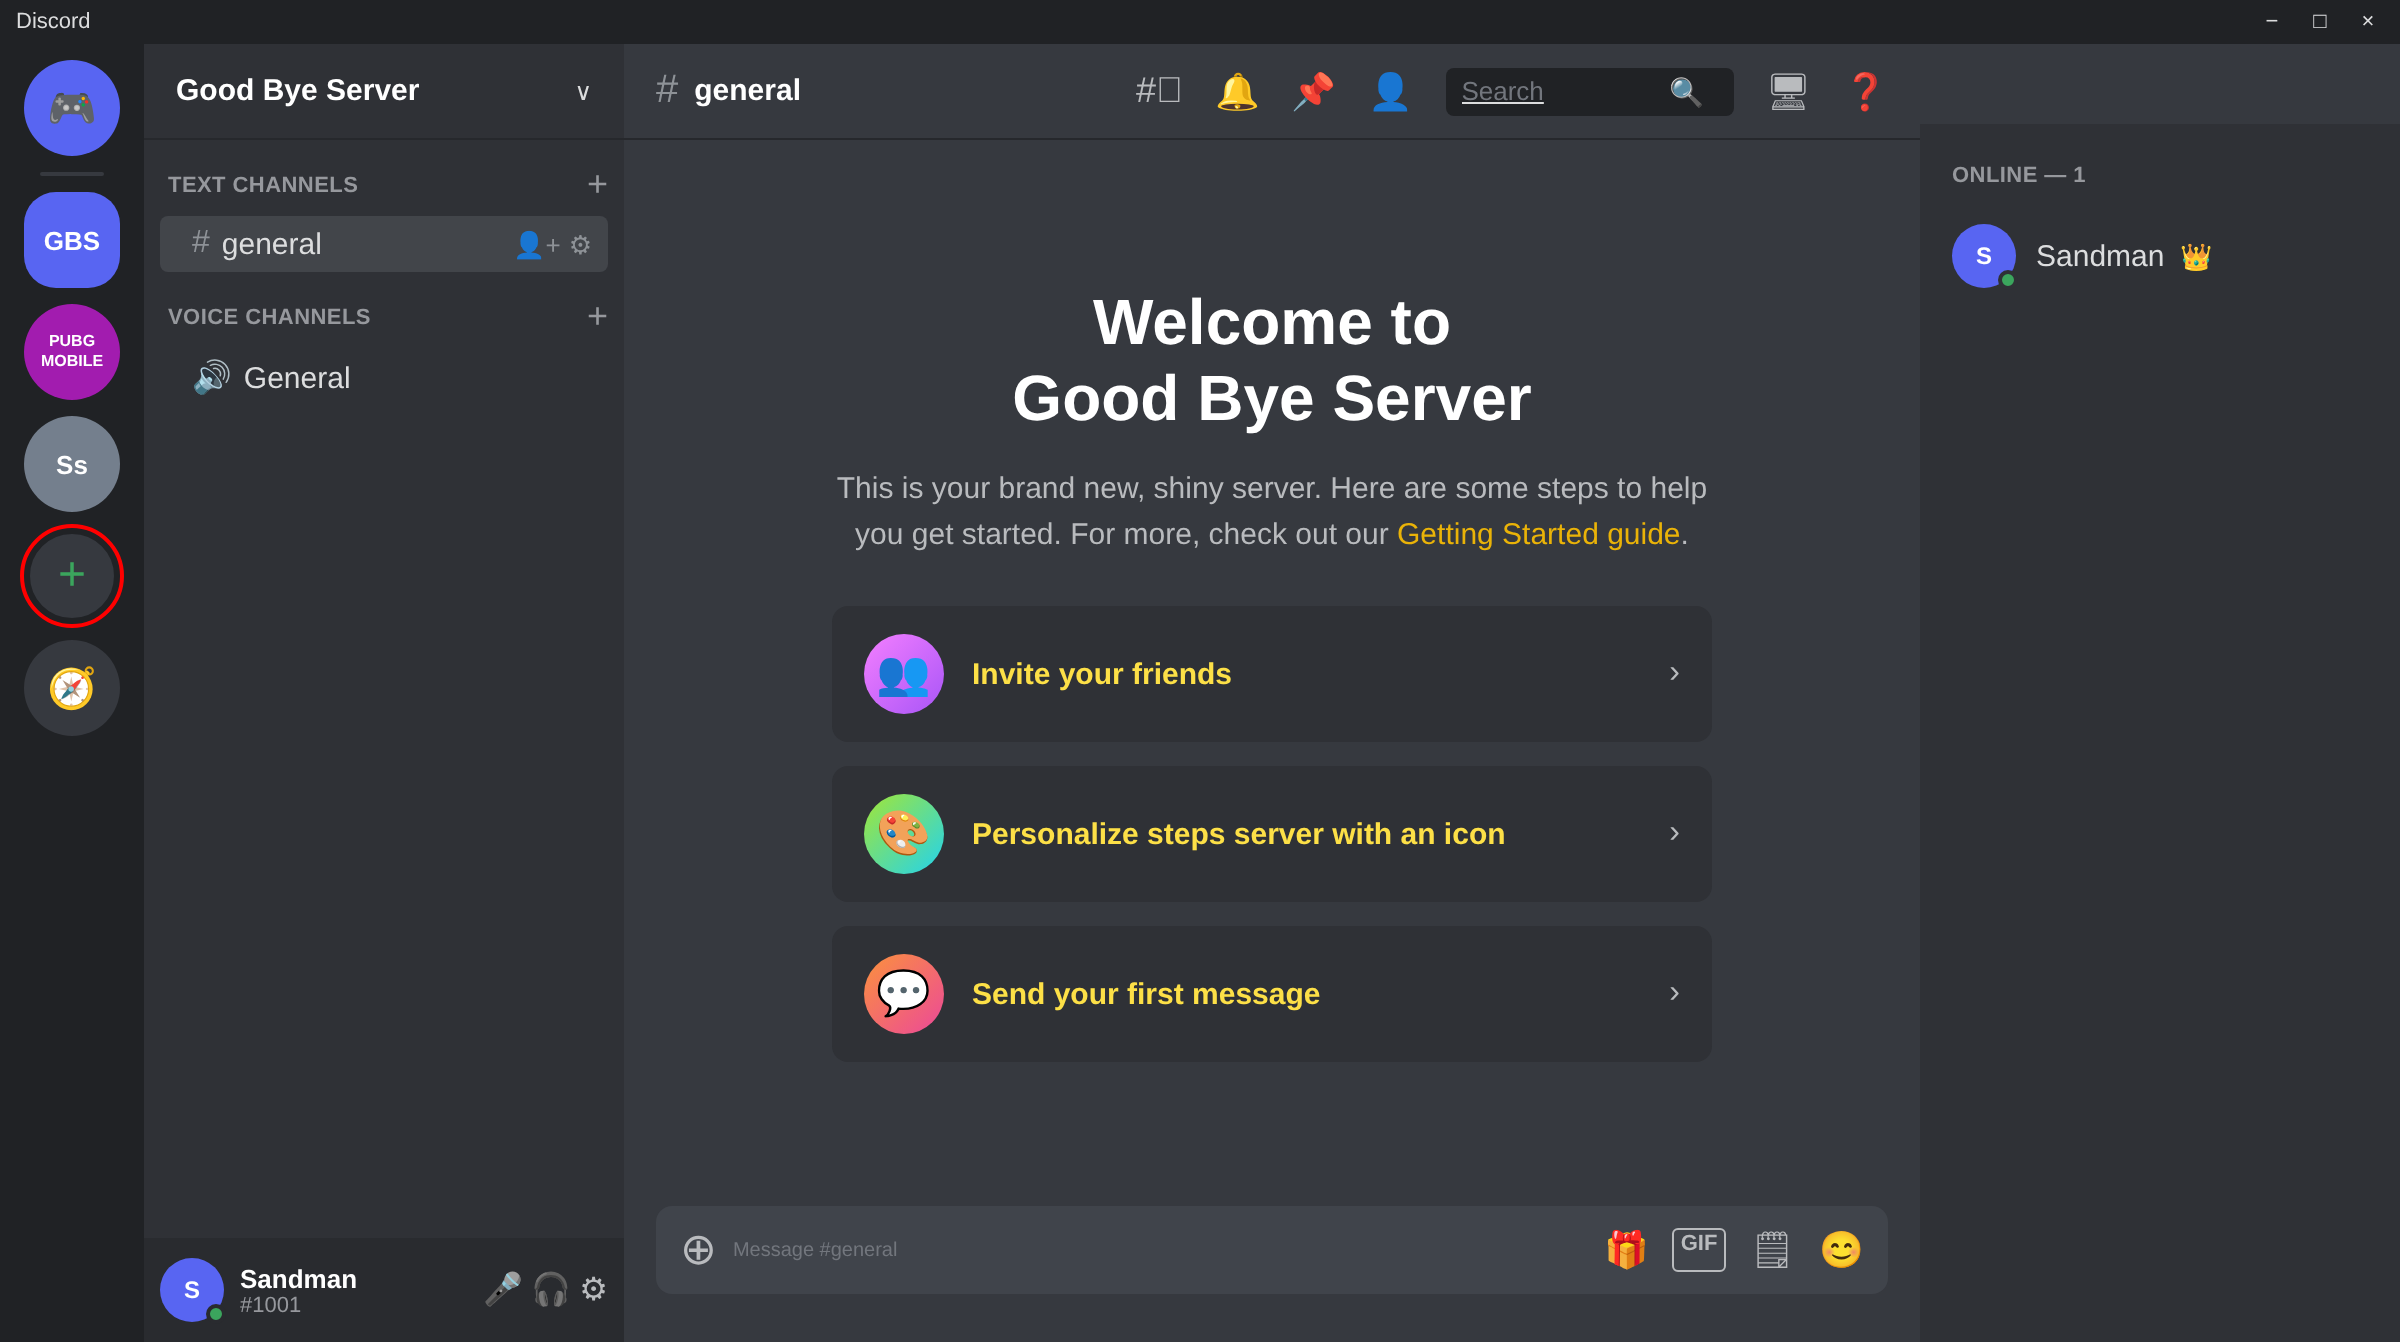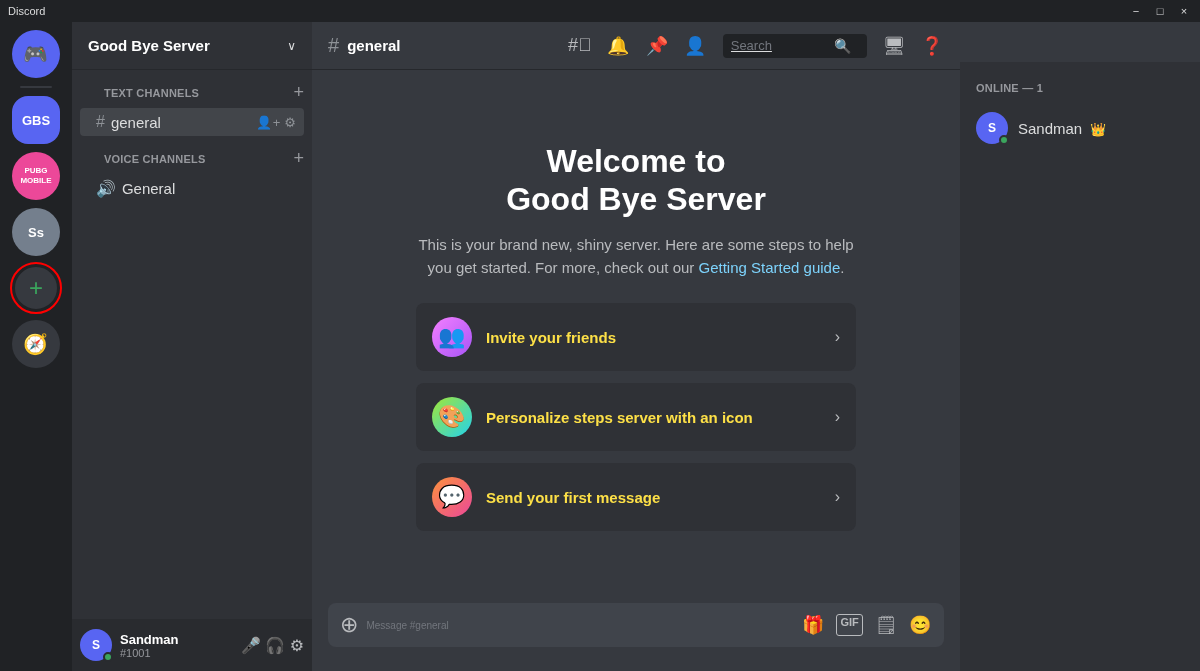--- a/index.html
+++ b/index.html
@@ -150,7 +150,7 @@
       display: flex;
       align-items: center;
       justify-content: space-between;
-      padding: 4px 8px 4px 32px;
+      padding: 4px 8px 4px 12px;
       cursor: pointer;
     }
     .channel-category-name {

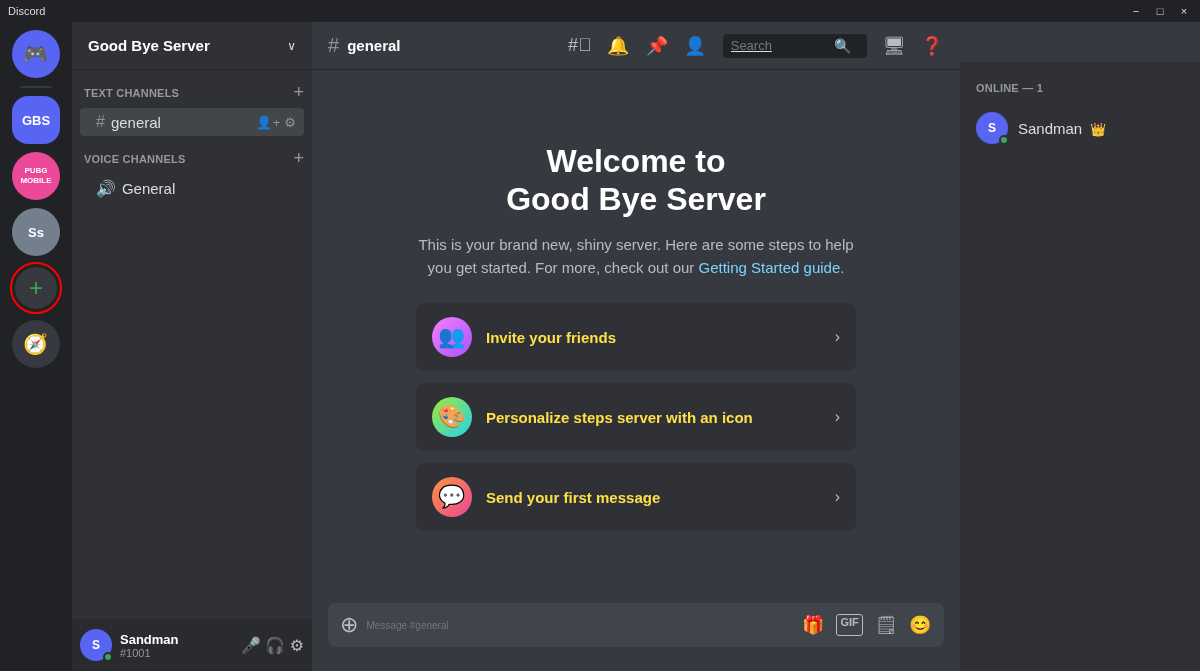--- a/index.html
+++ b/index.html
@@ -79,7 +79,7 @@
       font-size: 20px;
     }
     .server-icon.gbs { background: #5865f2; border-radius: 16px; }
-    .server-icon.pubg { background: #ec4899; border-radius: 50%; font-size: 9px; text-align: center; line-height: 1.2; }
+    .server-icon.pubg { background: #a21caf; border-radius: 50%; font-size: 9px; text-align: center; line-height: 1.2; }
     .server-icon.ss { background: #747f8d; border-radius: 50%; }
     .server-separator {
       width: 32px;

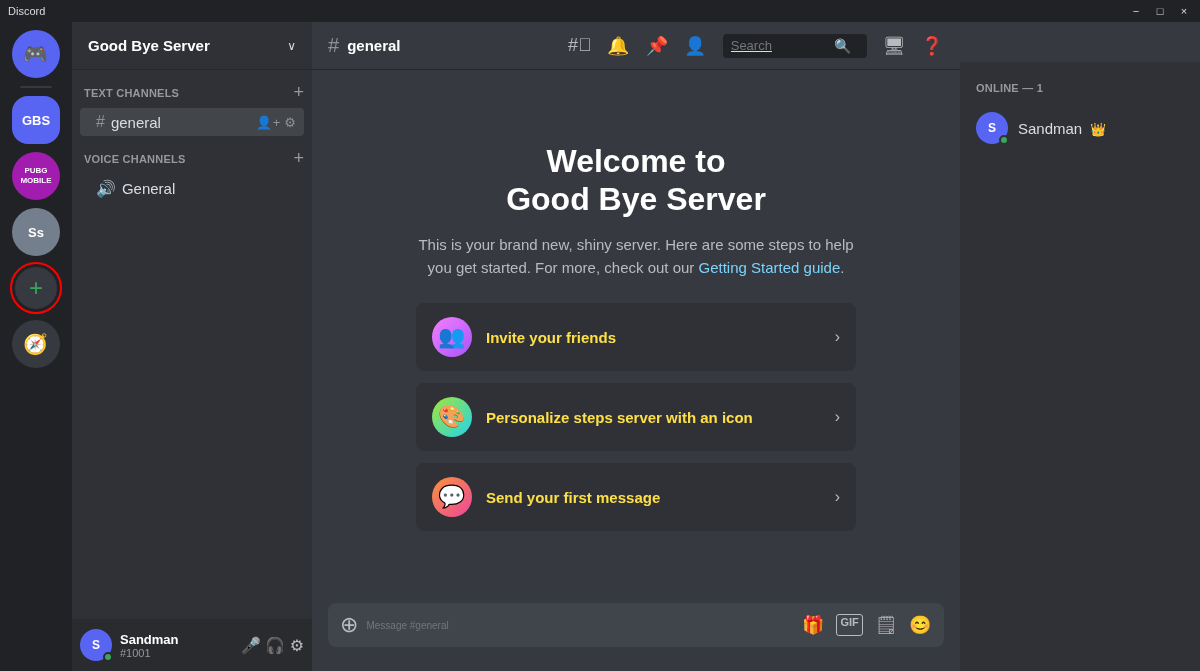--- a/index.html
+++ b/index.html
@@ -334,7 +334,7 @@
       line-height: 1.5;
     }
     .welcome-desc a {
-      color: #7dd3fc;
+      color: #eab308;
       text-decoration: none;
       text-align: center;
     }

